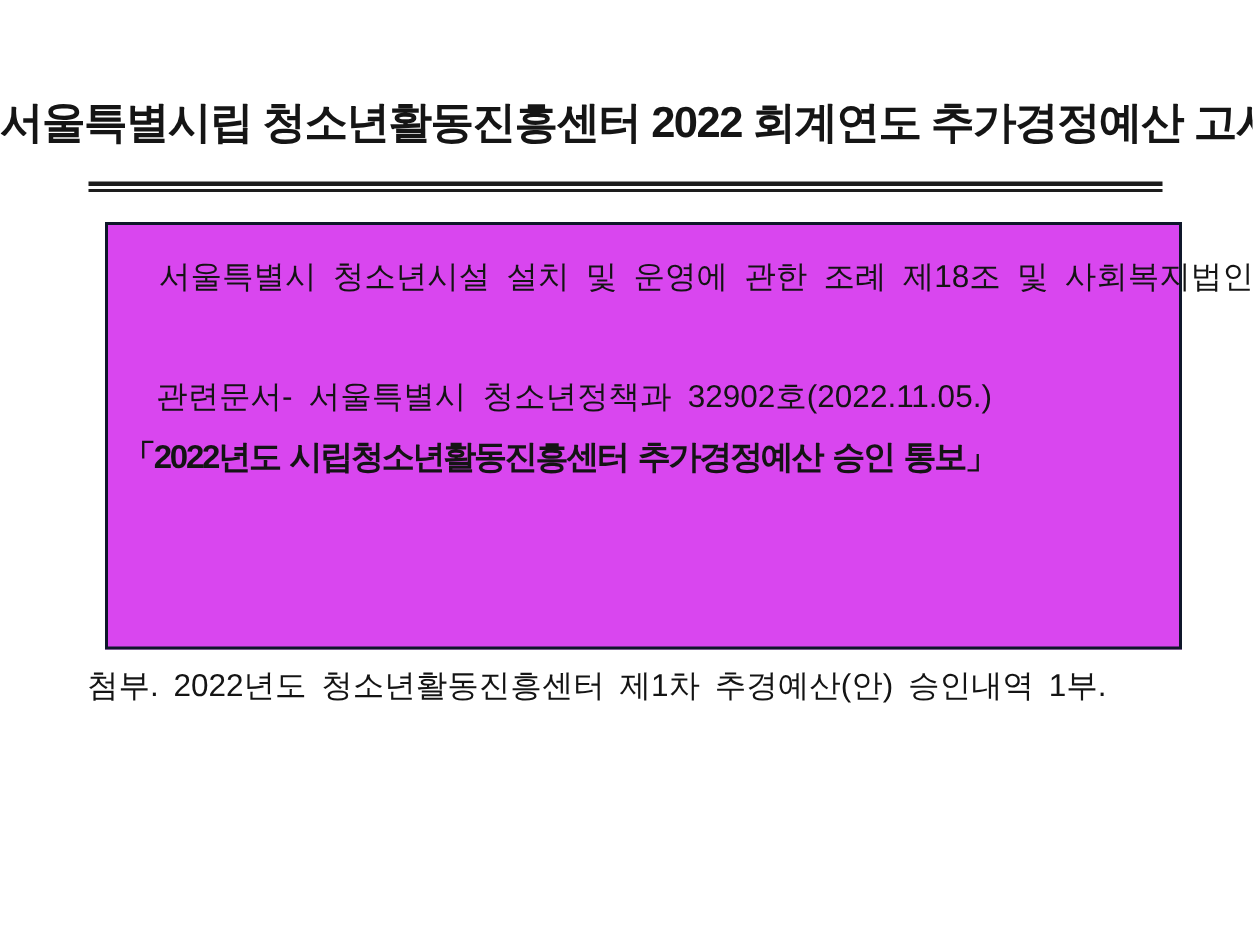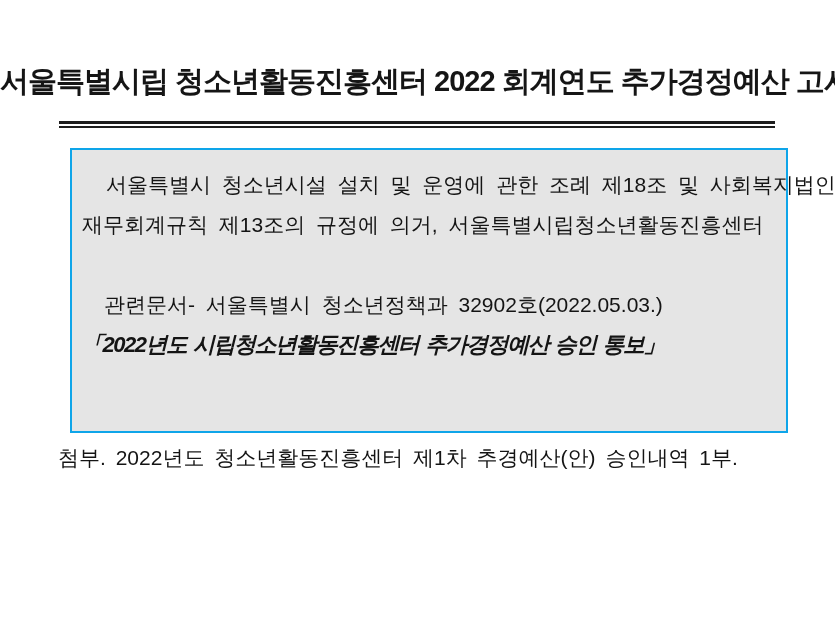--- a/index.html
+++ b/index.html
@@ -45,8 +45,8 @@
     width: 718px;
     height: 285px;
     box-sizing: border-box;
-    background: #e5e5e5;
-    border: 2px solid #0ea5e9;
+    background: #d946ef;
+    border: 2px solid #0f172a;
     padding: 15px 10px 0 10px;
   }
   .body-line {

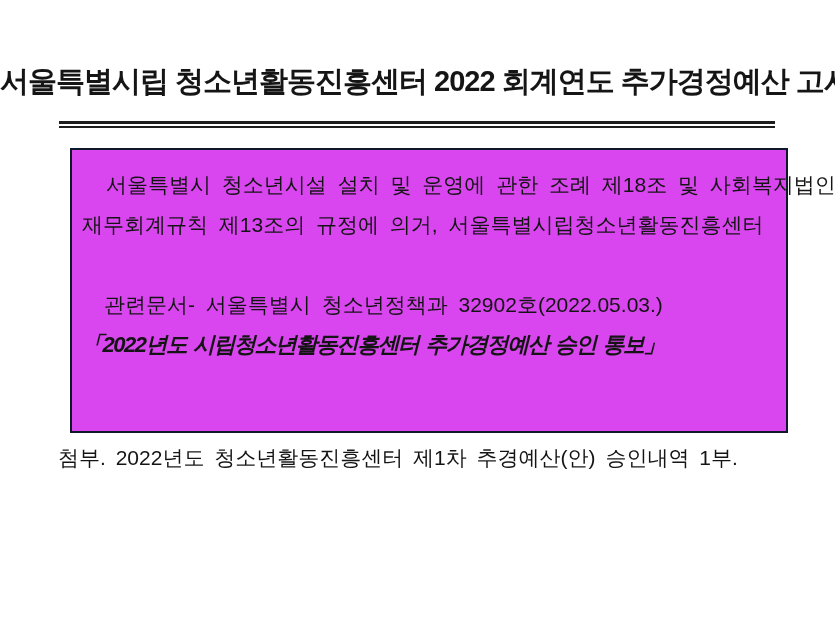--- a/index.html
+++ b/index.html
@@ -95,7 +95,6 @@
 
   <div class="body-line first-line-indent">서울특별시 청소년시설 설치 및 운영에 관한 조례 제18조 및 사회복지법인</div>
 
-  <div class="body-line">재무회계규칙 제13조의 규정에 의거, 서울특별시립청소년활동진흥센터</div>
 
 
   <div class="blank-line"></div>

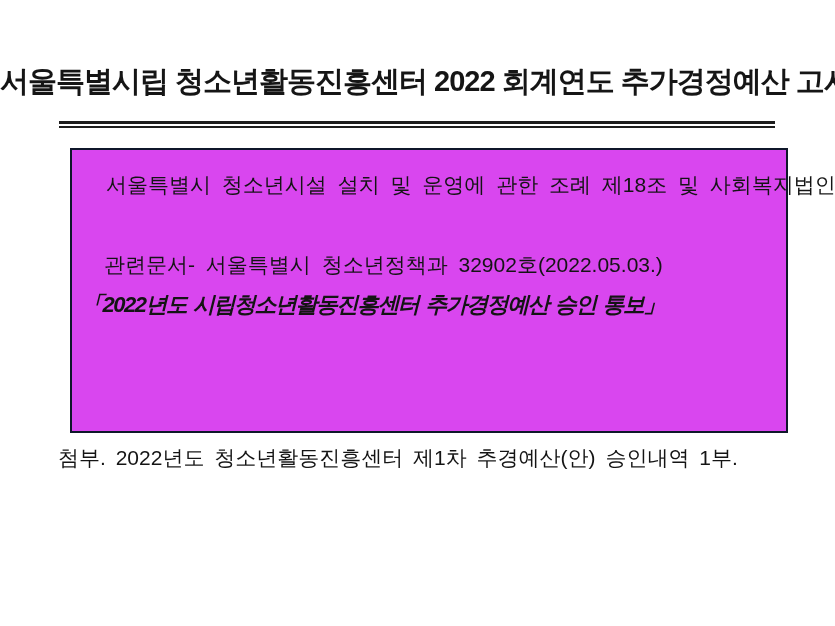--- a/index.html
+++ b/index.html
@@ -99,7 +99,7 @@
 
   <div class="blank-line"></div>
 
-  <div class="body-line related-line">관련문서- 서울특별시 청소년정책과 32902호(2022.05.03.)</div>
+  <div class="body-line related-line">관련문서- 서울특별시 청소년정책과 32902호(2022.11.05.)</div>
 
   <div class="body-line approval-line">「2022년도 시립청소년활동진흥센터 추가경정예산 승인 통보」</div>
 

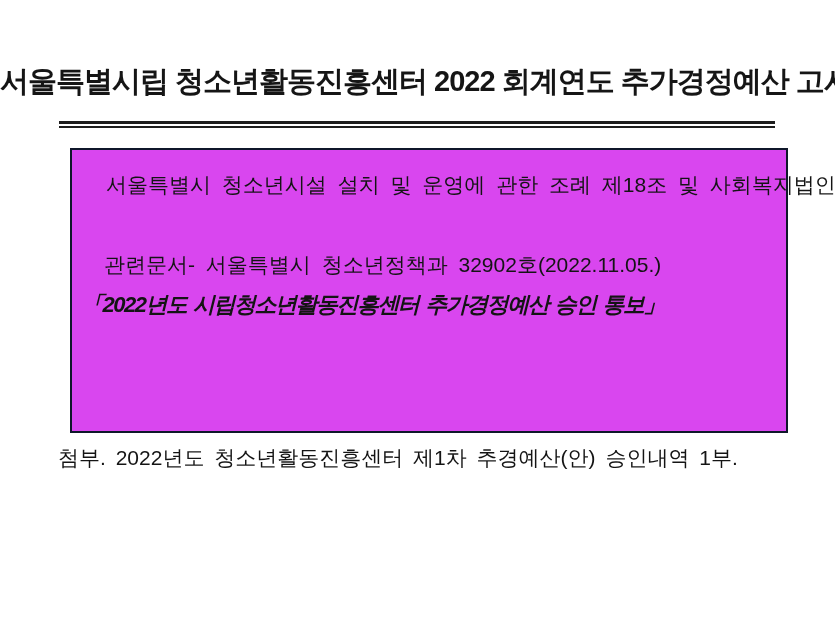--- a/index.html
+++ b/index.html
@@ -71,7 +71,6 @@
     letter-spacing: -1.5px;
     word-spacing: 2px;
     font-size: 22px;
-    font-style: italic;
   }
   .attachment-line {
     position: absolute;

